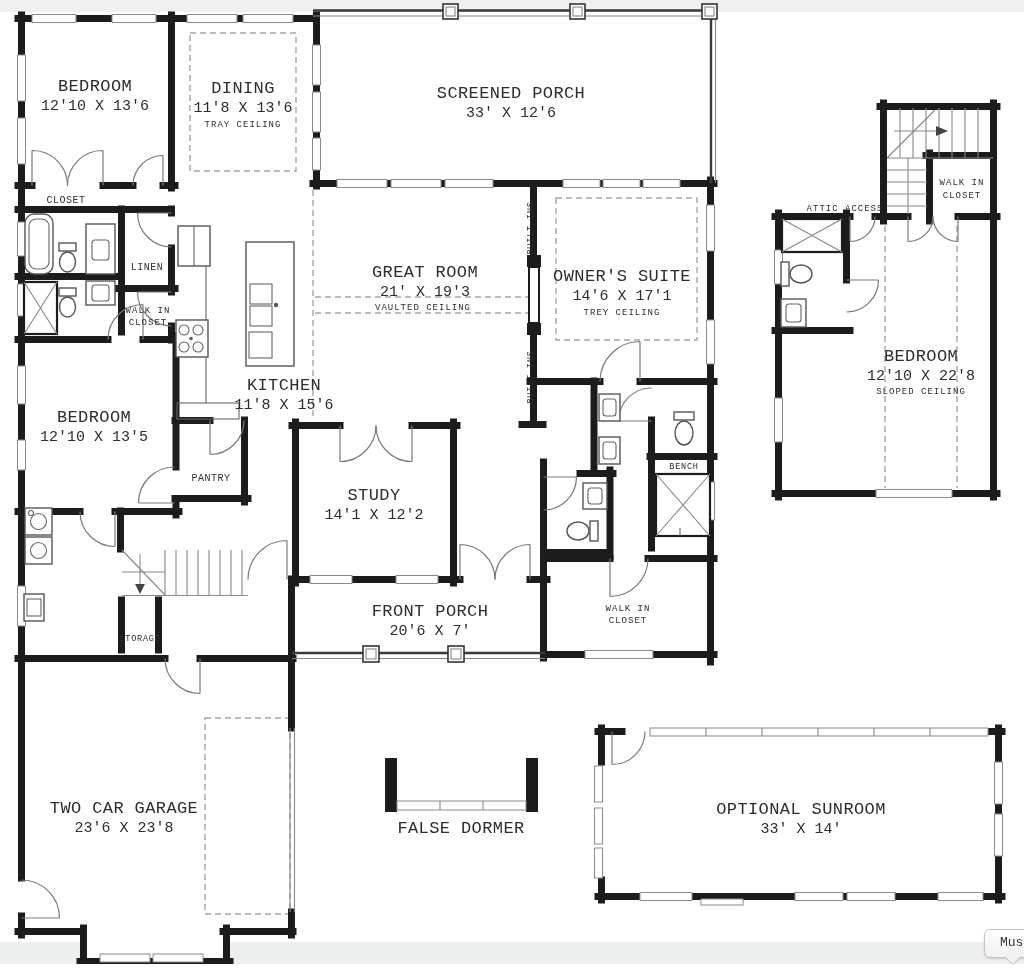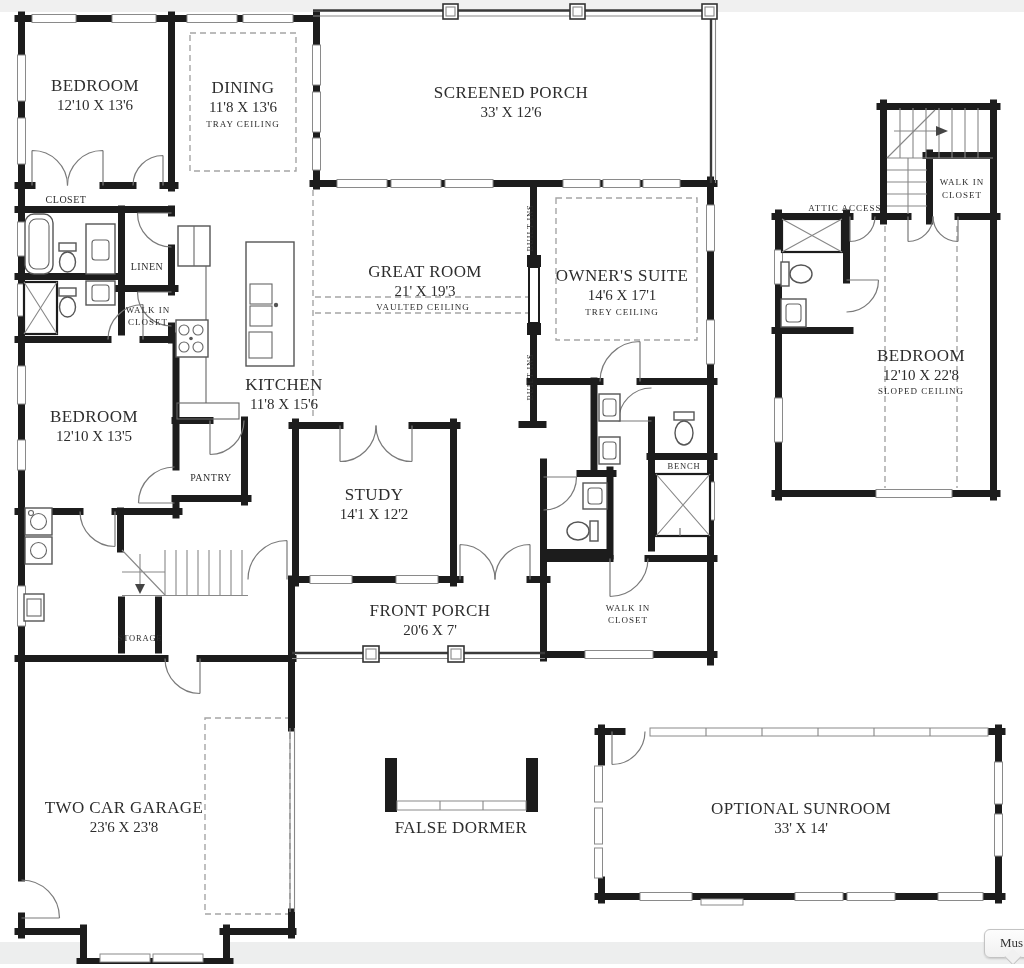--- a/index.html
+++ b/index.html
@@ -4,7 +4,7 @@
 <style>
   html,body{margin:0;padding:0;background:#fff;}
   #stage{position:relative;width:1024px;height:964px;overflow:hidden;background:#fff;
-         font-family:Liberation Serif, serif;}
+         font-family:Liberation Mono, monospace;}
   svg{position:absolute;left:0;top:0;}
   .wall{stroke:#1c1c1c;stroke-width:7;fill:none;stroke-linecap:square;}
   .shbox{stroke:#1c1c1c;stroke-width:2.2;fill:#fff;}

